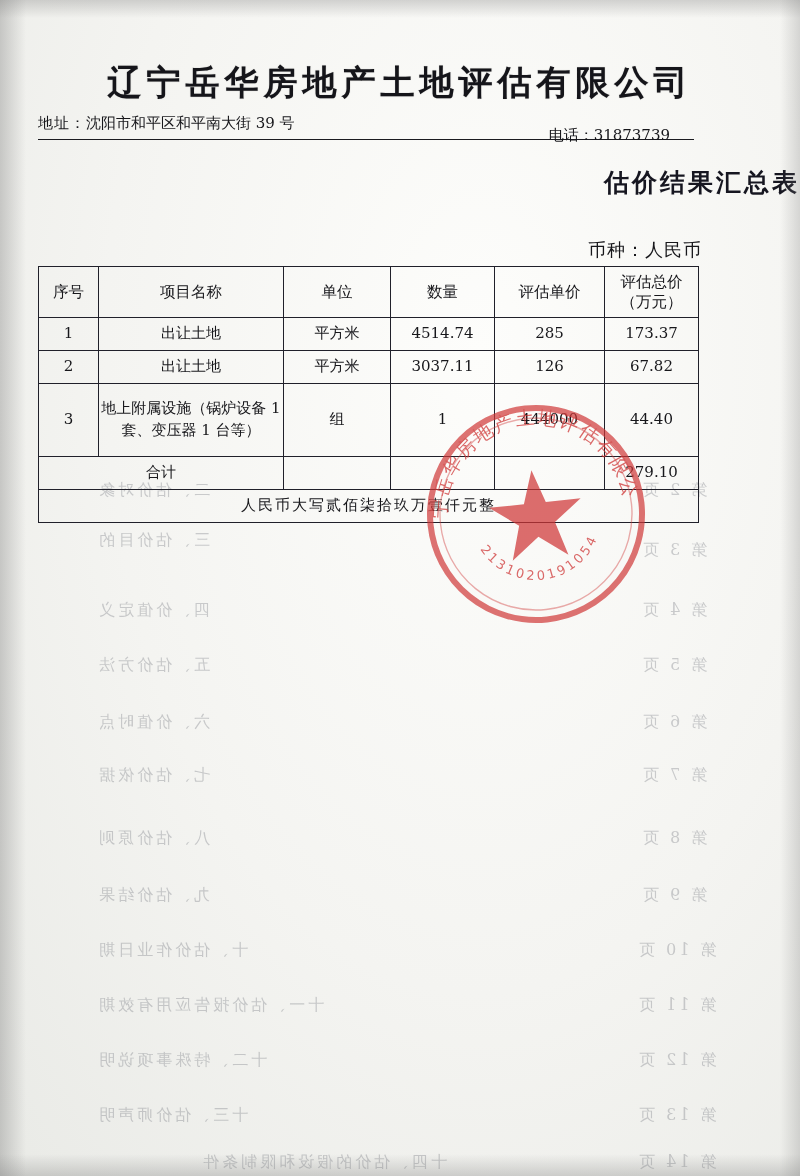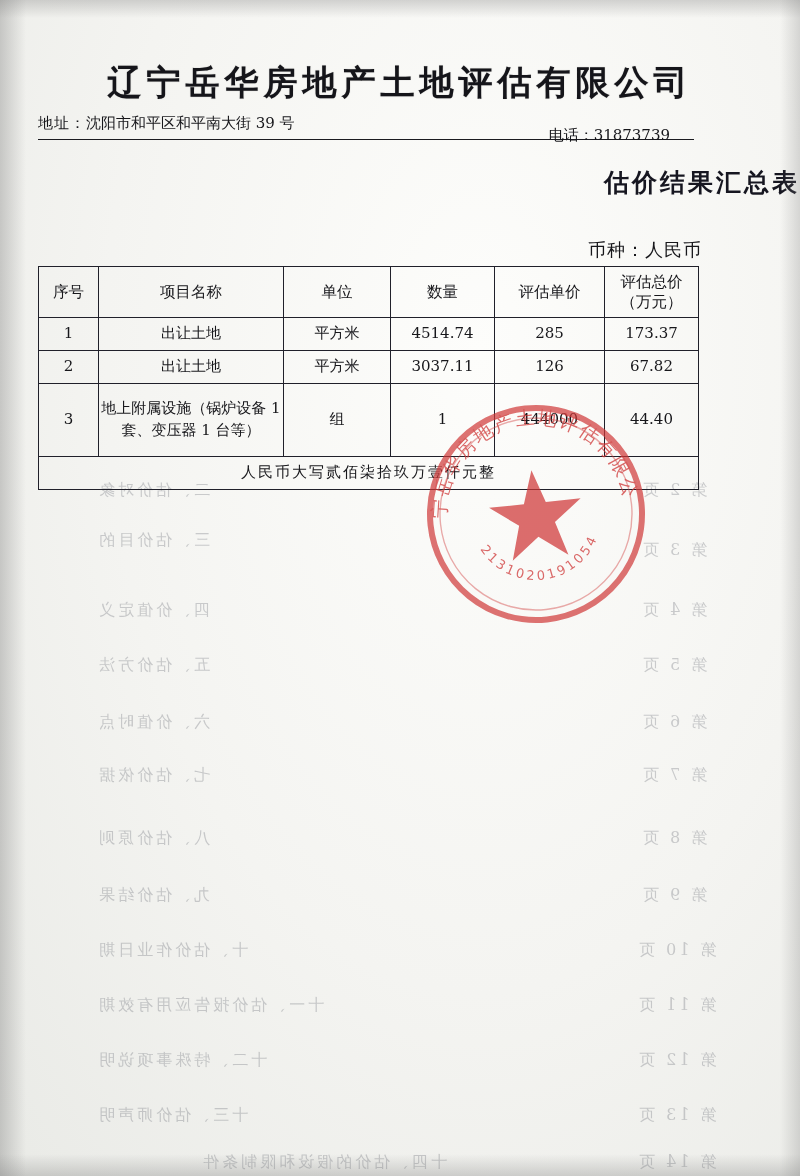--- a/index.html
+++ b/index.html
@@ -279,6 +279,13 @@
           <td class="cell-multi">444000</td>
           <td class="cell-multi">44.40</td>
         </tr>
+        <tr class="total-row">
+          <td colspan="2">合计</td>
+          <td></td>
+          <td></td>
+          <td></td>
+          <td>279.10</td>
+        </tr>
         <tr class="words-row">
           <td colspan="6">人民币大写贰佰柒拾玖万壹仟元整</td>
         </tr>

